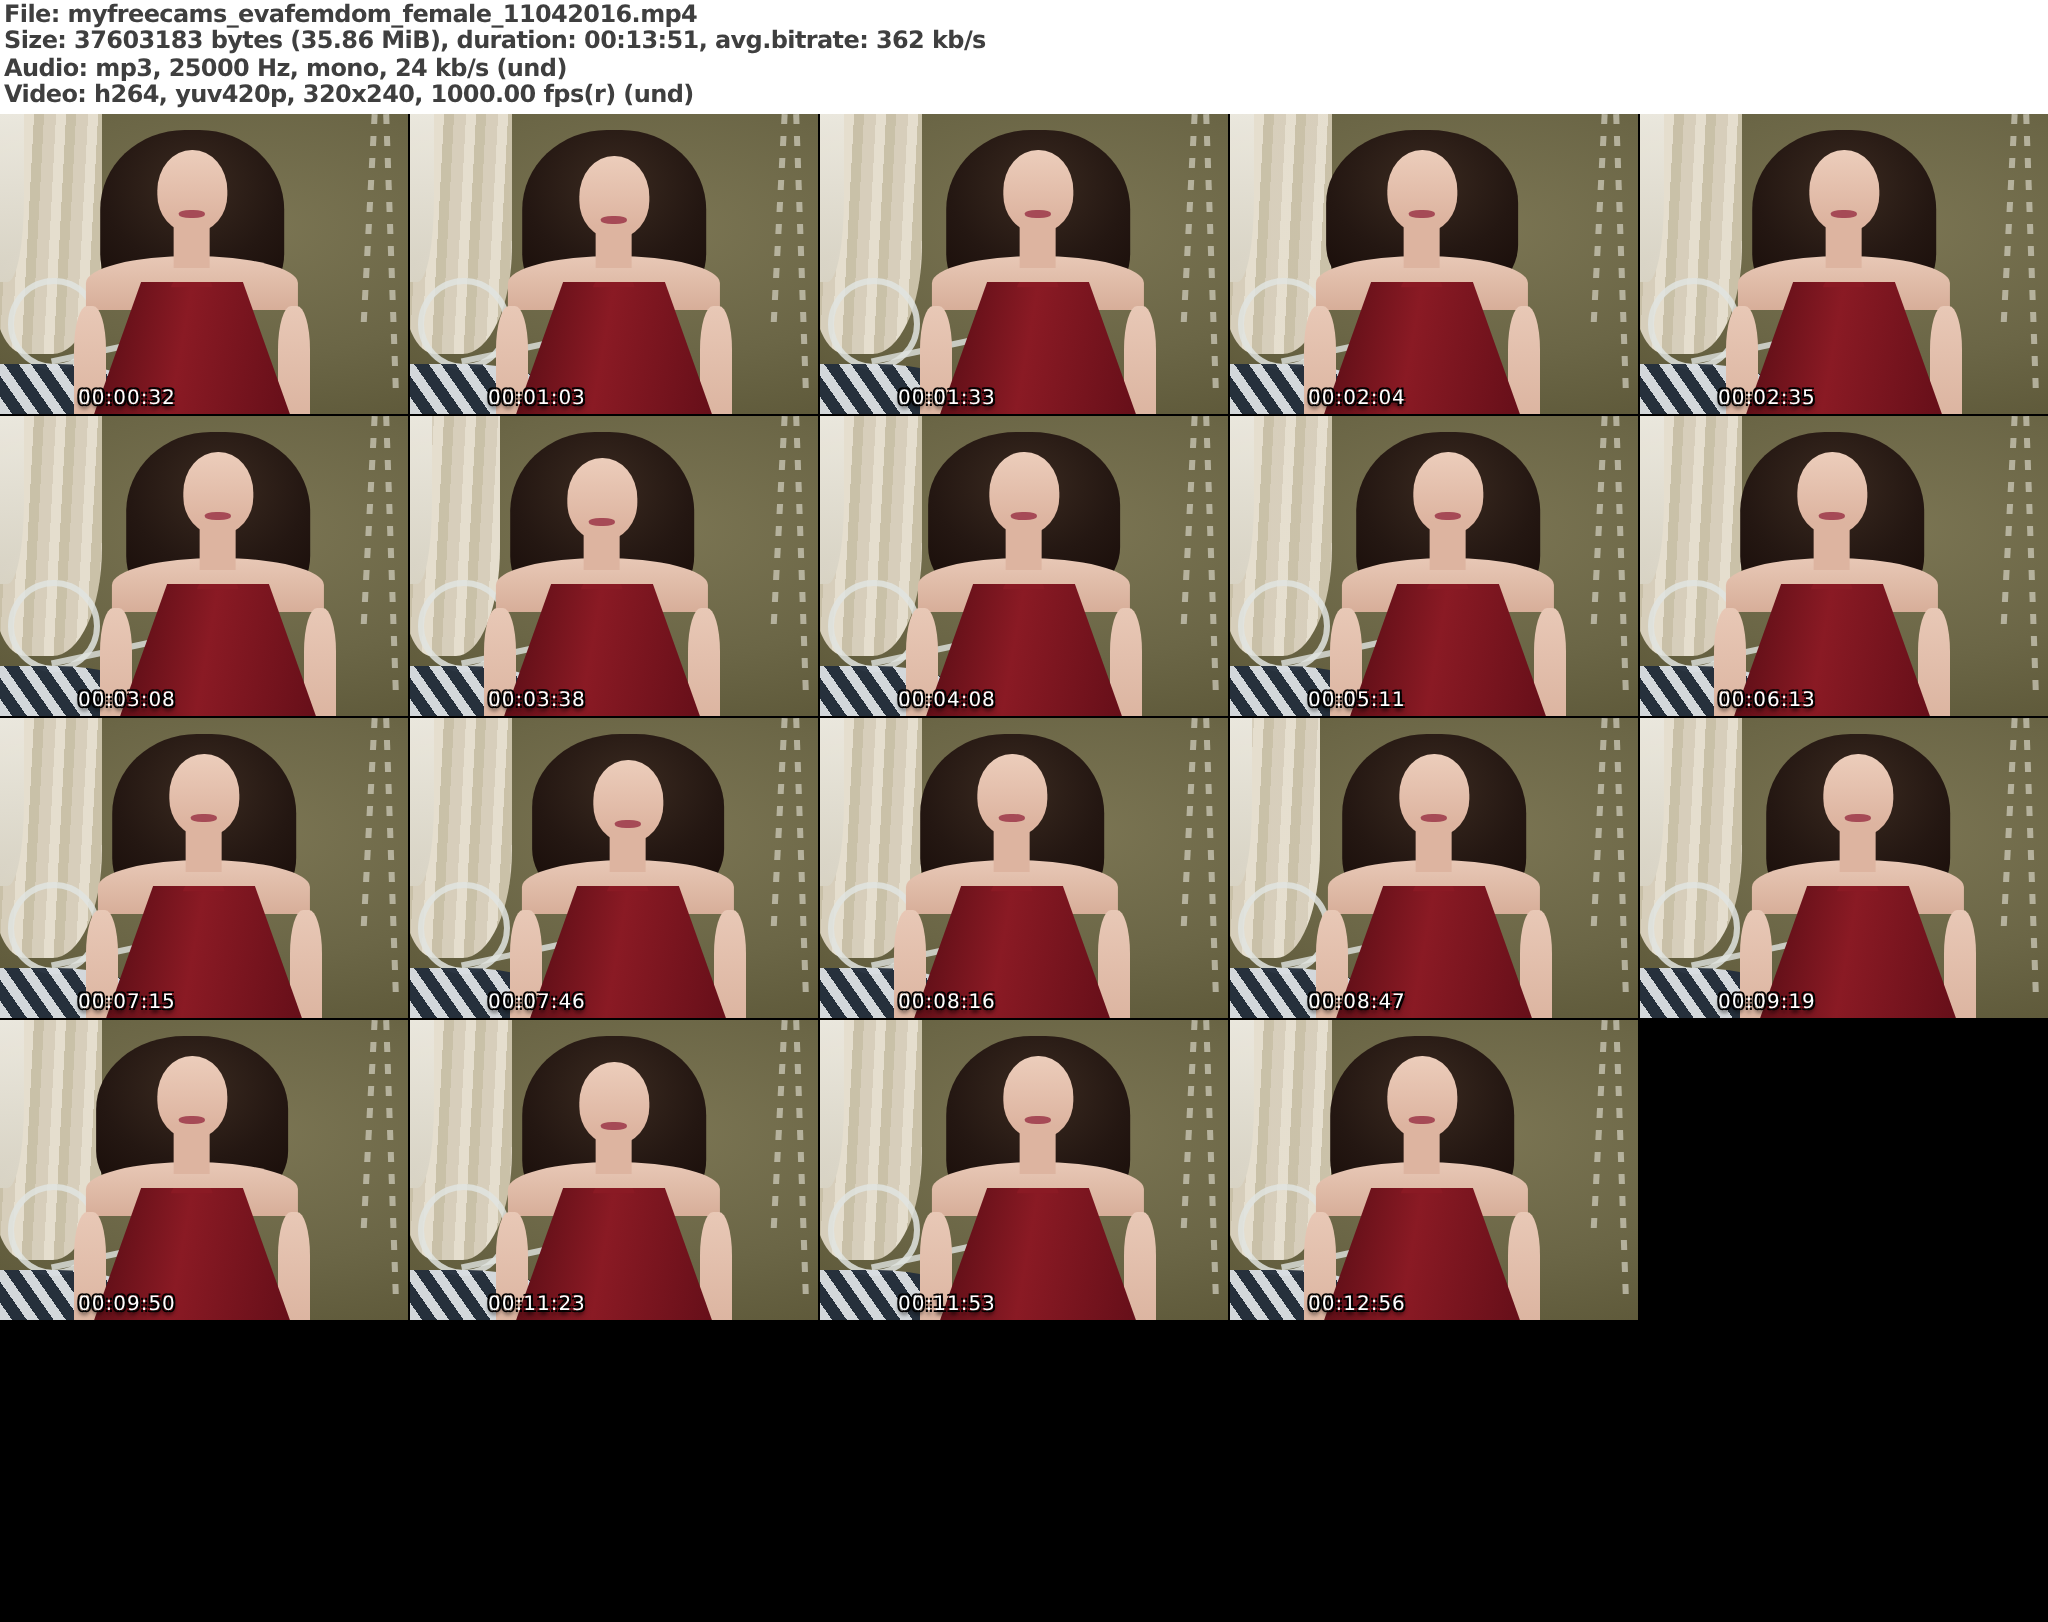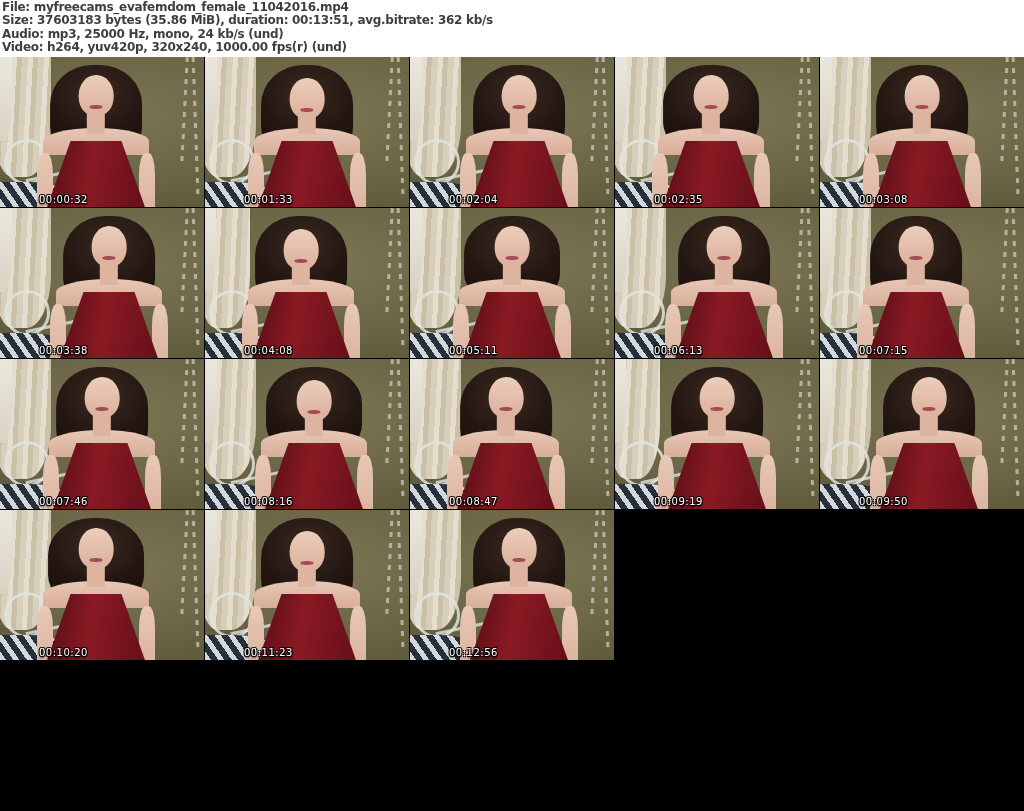--- a/index.html
+++ b/index.html
@@ -187,6 +187,23 @@
       <div class="arm-r"></div>
       <div class="dress"></div>
     </div>
+    <figcaption class="ts">00:01:03</figcaption>
+  </figure>
+      <figure class="cell">
+    <div class="curtain"></div>
+    <div class="chain-a"></div>
+    <div class="chain-b"></div>
+    <div class="bedframe"></div>
+    <div class="pillow"></div>
+    <div class="figure">
+      <div class="hair"></div>
+      <div class="shoulders"></div>
+      <div class="neck"></div>
+      <div class="face"></div>
+      <div class="arm-l"></div>
+      <div class="arm-r"></div>
+      <div class="dress"></div>
+    </div>
     <figcaption class="ts">00:01:33</figcaption>
   </figure>
       <figure class="cell">

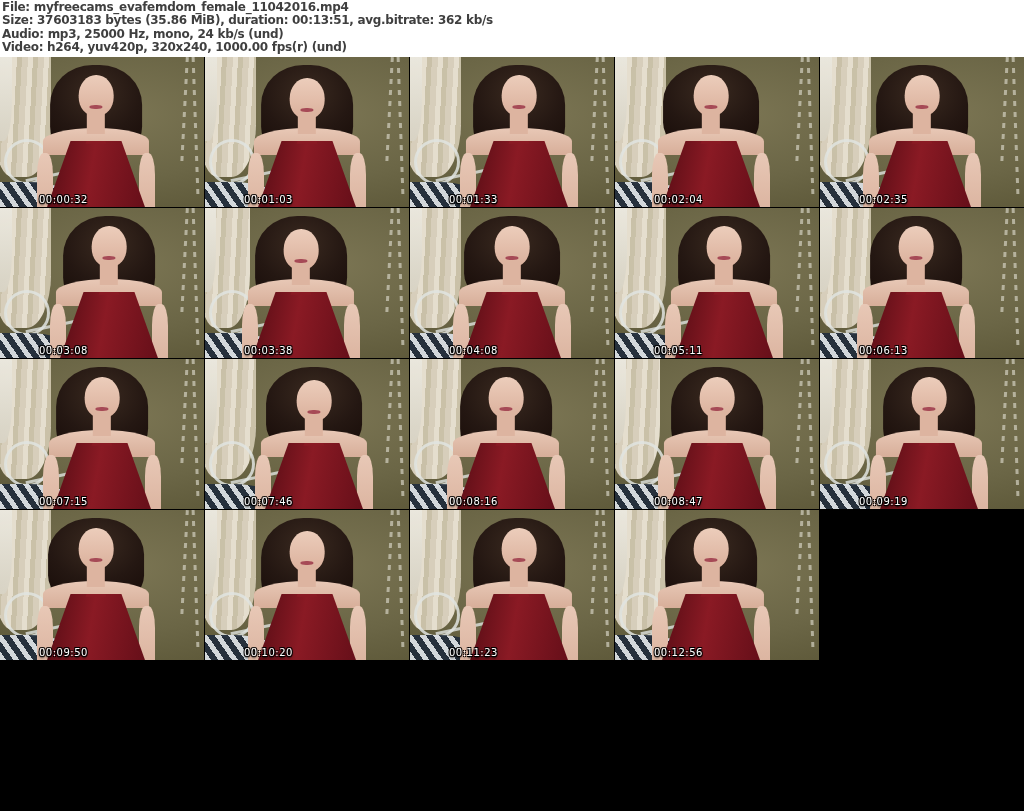--- a/index.html
+++ b/index.html
@@ -442,23 +442,6 @@
       <div class="arm-r"></div>
       <div class="dress"></div>
     </div>
-    <figcaption class="ts">00:10:20</figcaption>
-  </figure>
-      <figure class="cell">
-    <div class="curtain"></div>
-    <div class="chain-a"></div>
-    <div class="chain-b"></div>
-    <div class="bedframe"></div>
-    <div class="pillow"></div>
-    <div class="figure">
-      <div class="hair"></div>
-      <div class="shoulders"></div>
-      <div class="neck"></div>
-      <div class="face"></div>
-      <div class="arm-l"></div>
-      <div class="arm-r"></div>
-      <div class="dress"></div>
-    </div>
     <figcaption class="ts">00:11:23</figcaption>
   </figure>
       <figure class="cell">

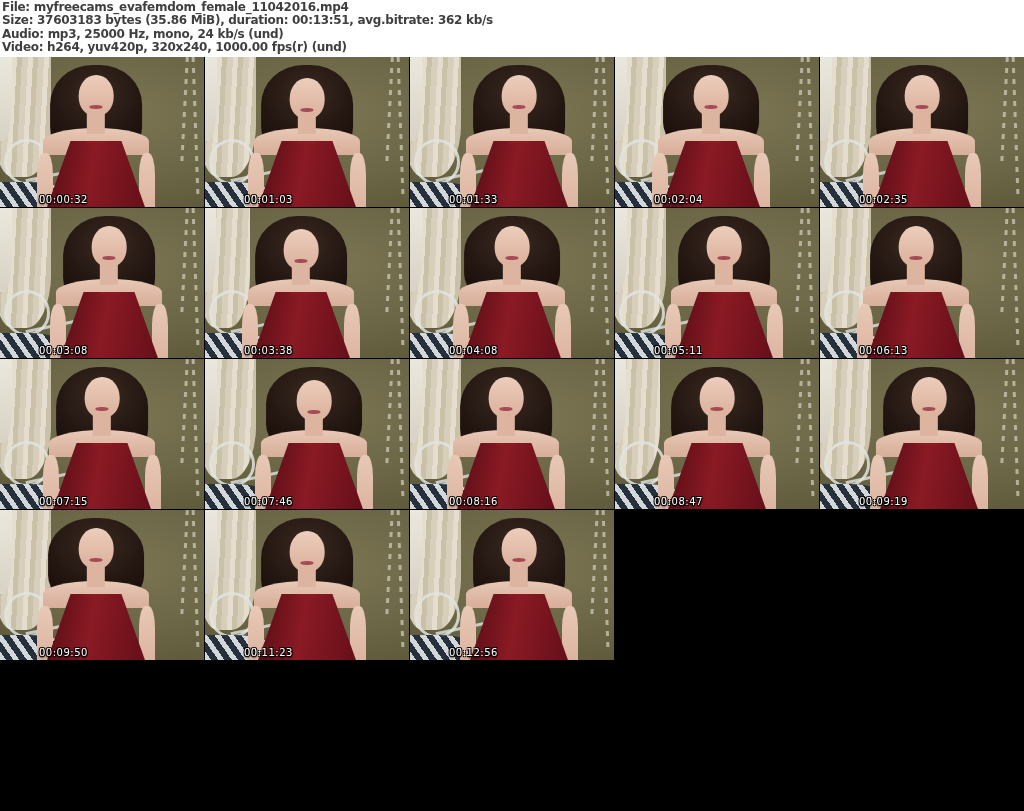--- a/index.html
+++ b/index.html
@@ -459,6 +459,23 @@
       <div class="arm-r"></div>
       <div class="dress"></div>
     </div>
+    <figcaption class="ts">00:11:53</figcaption>
+  </figure>
+      <figure class="cell">
+    <div class="curtain"></div>
+    <div class="chain-a"></div>
+    <div class="chain-b"></div>
+    <div class="bedframe"></div>
+    <div class="pillow"></div>
+    <div class="figure">
+      <div class="hair"></div>
+      <div class="shoulders"></div>
+      <div class="neck"></div>
+      <div class="face"></div>
+      <div class="arm-l"></div>
+      <div class="arm-r"></div>
+      <div class="dress"></div>
+    </div>
     <figcaption class="ts">00:12:56</figcaption>
   </figure>
     </div>

